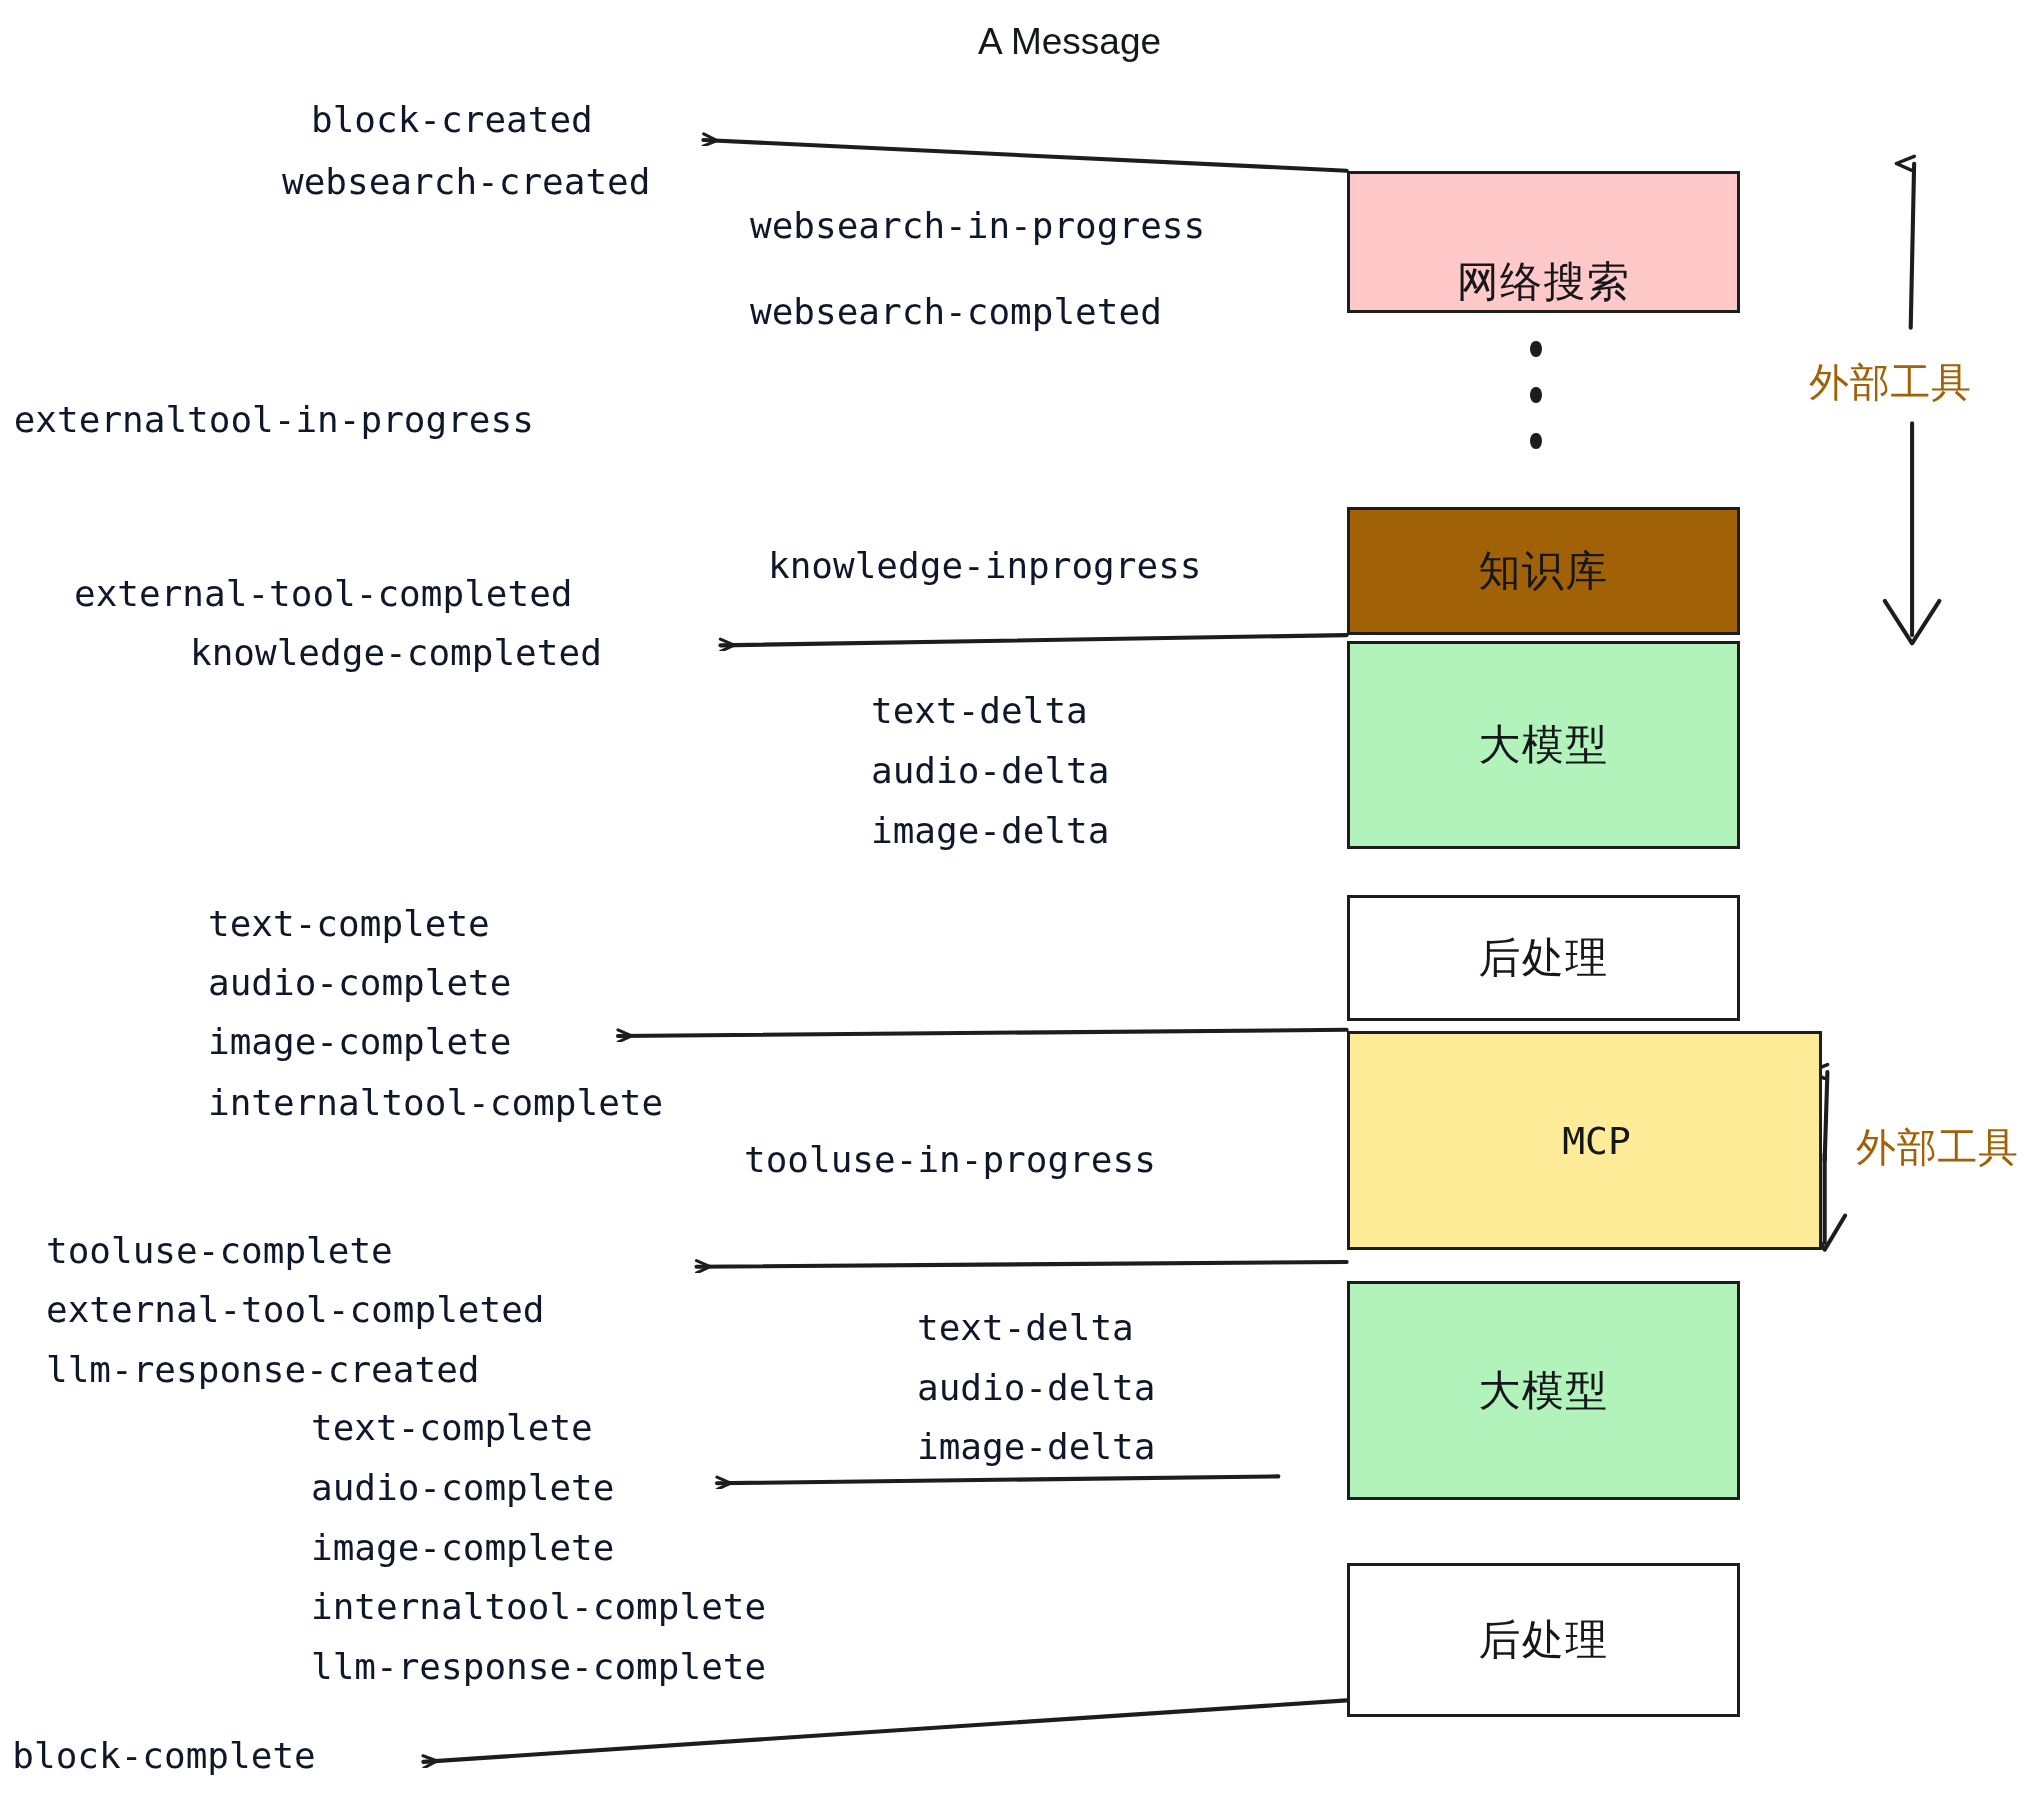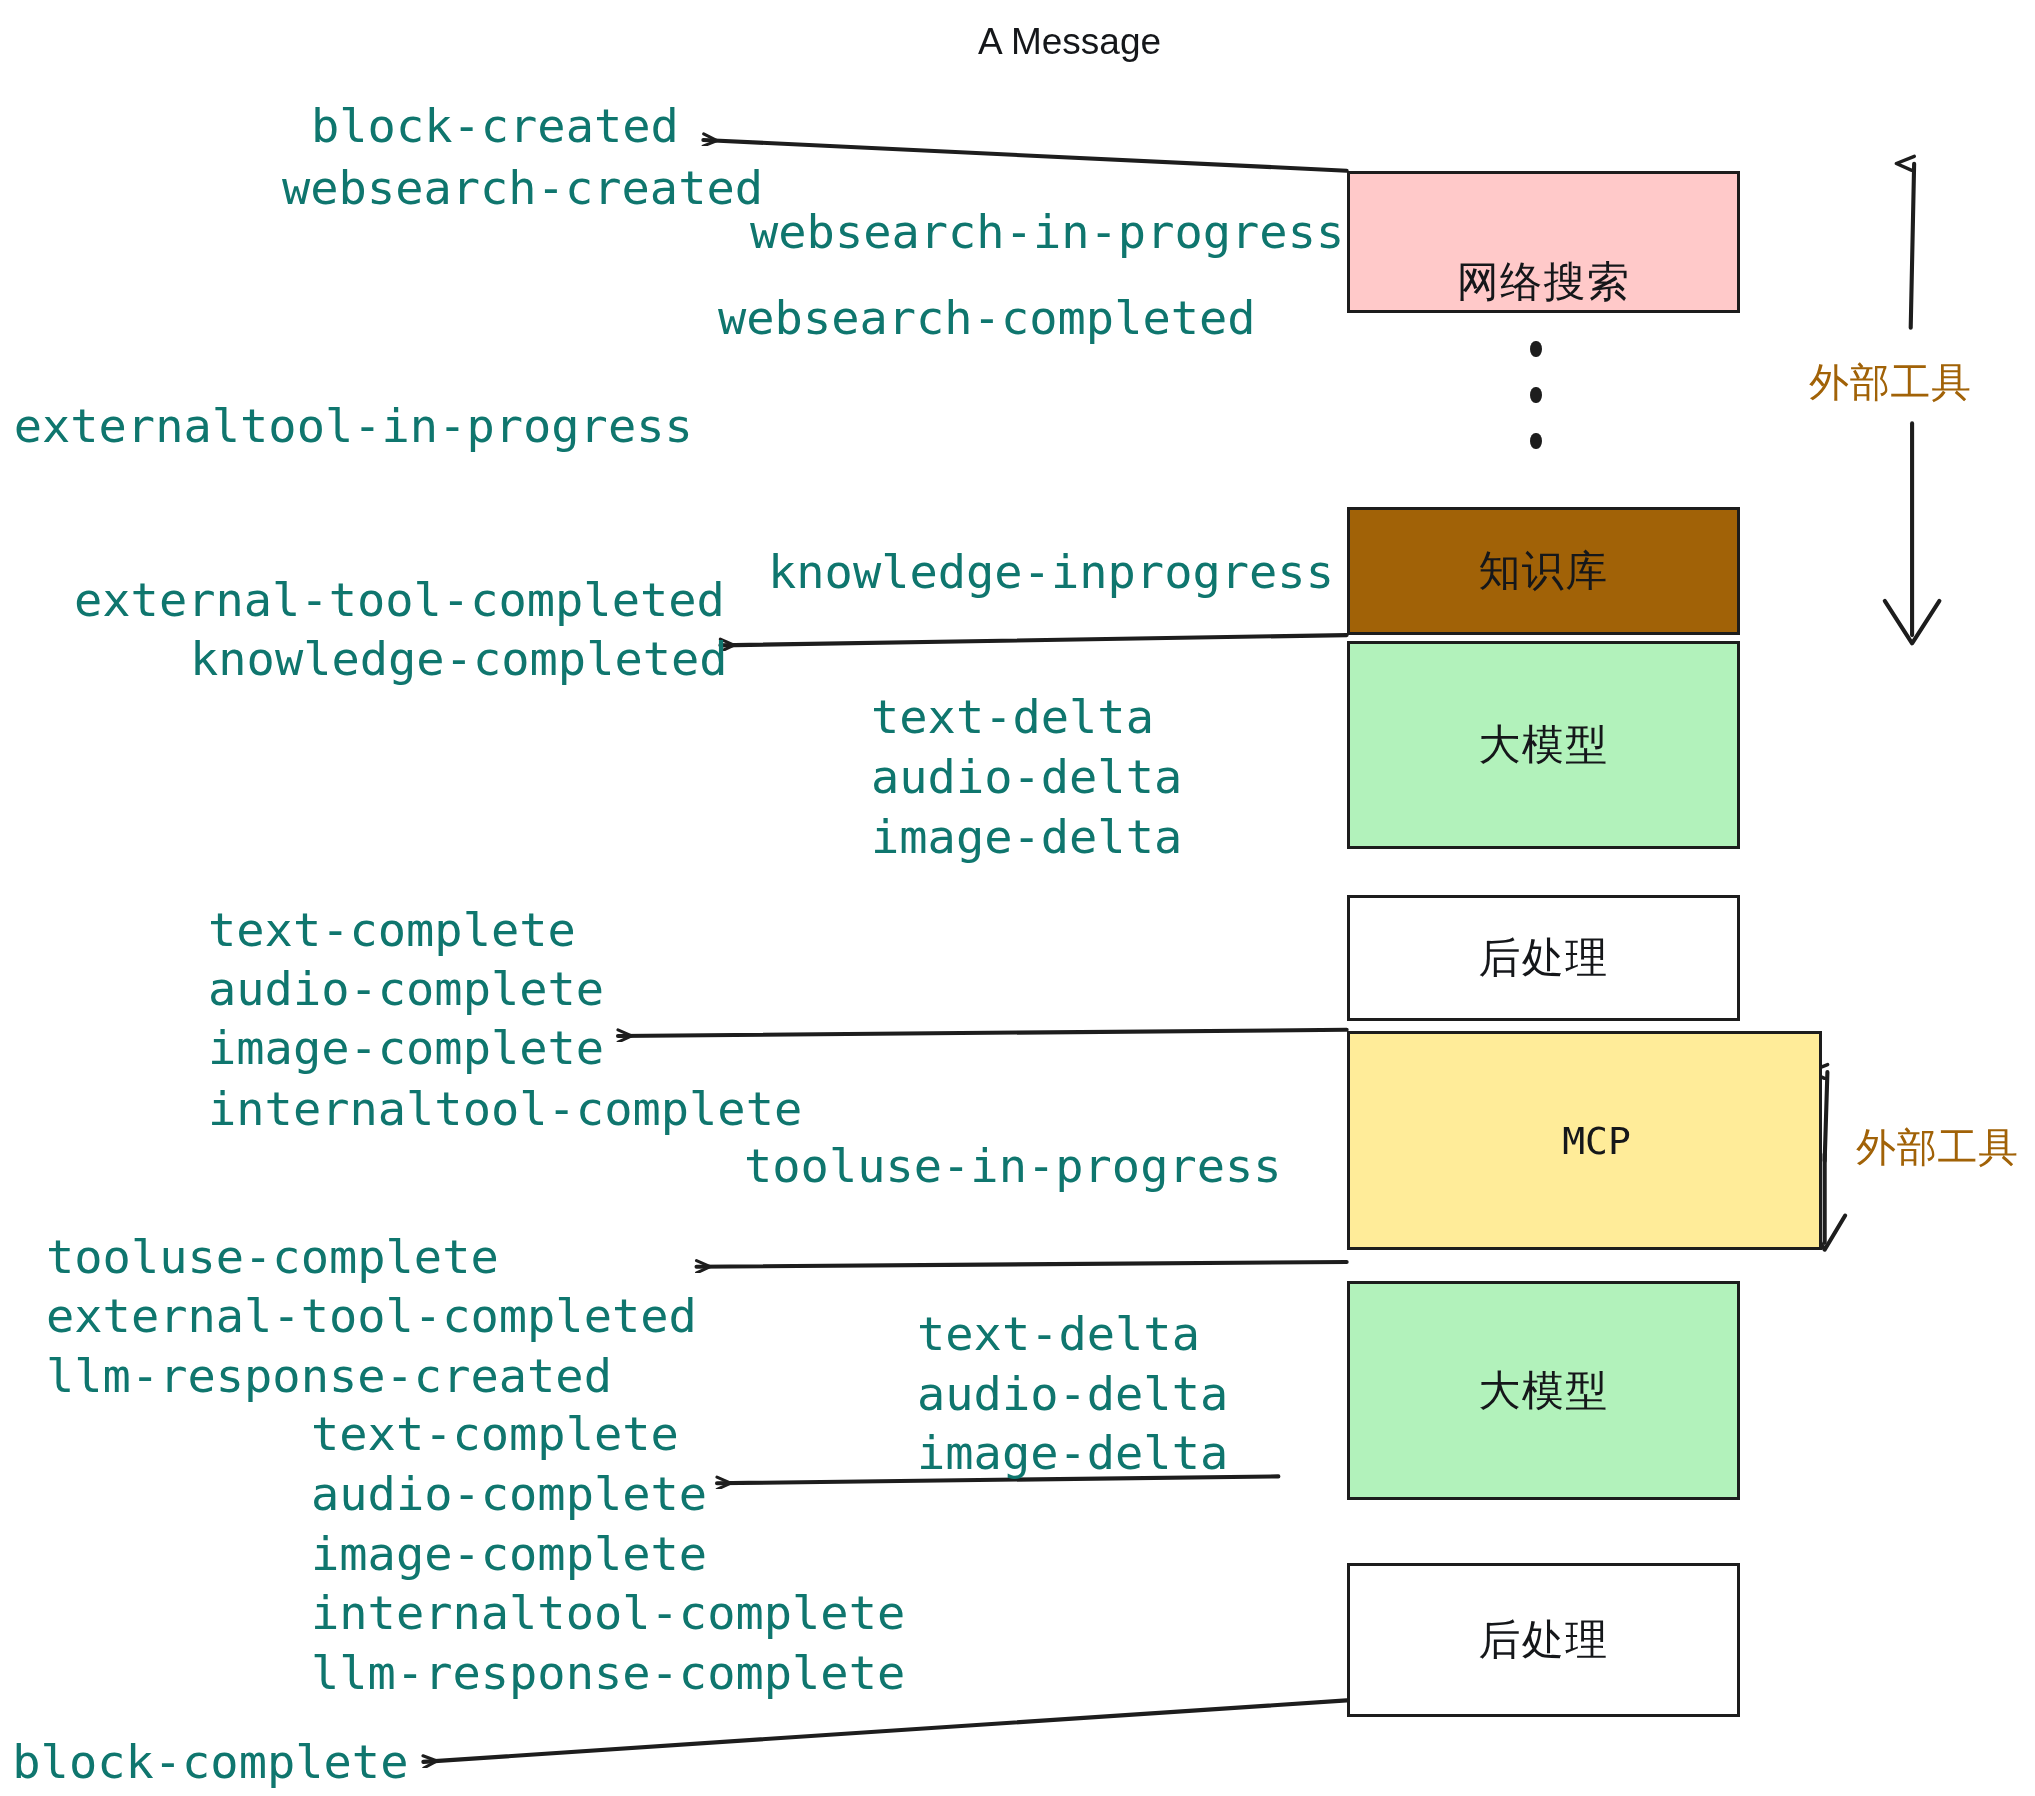--- a/index.html
+++ b/index.html
@@ -18,9 +18,9 @@
   .evt {
     position: absolute;
     font-family: "DejaVu Sans Mono", "Liberation Mono", monospace;
-    font-size: 47px;
+    font-size: 36px;
     line-height: 1;
-    color: #0f766e;
+    color: #0f172a;
     white-space: nowrap;
     letter-spacing: 0px;
   }

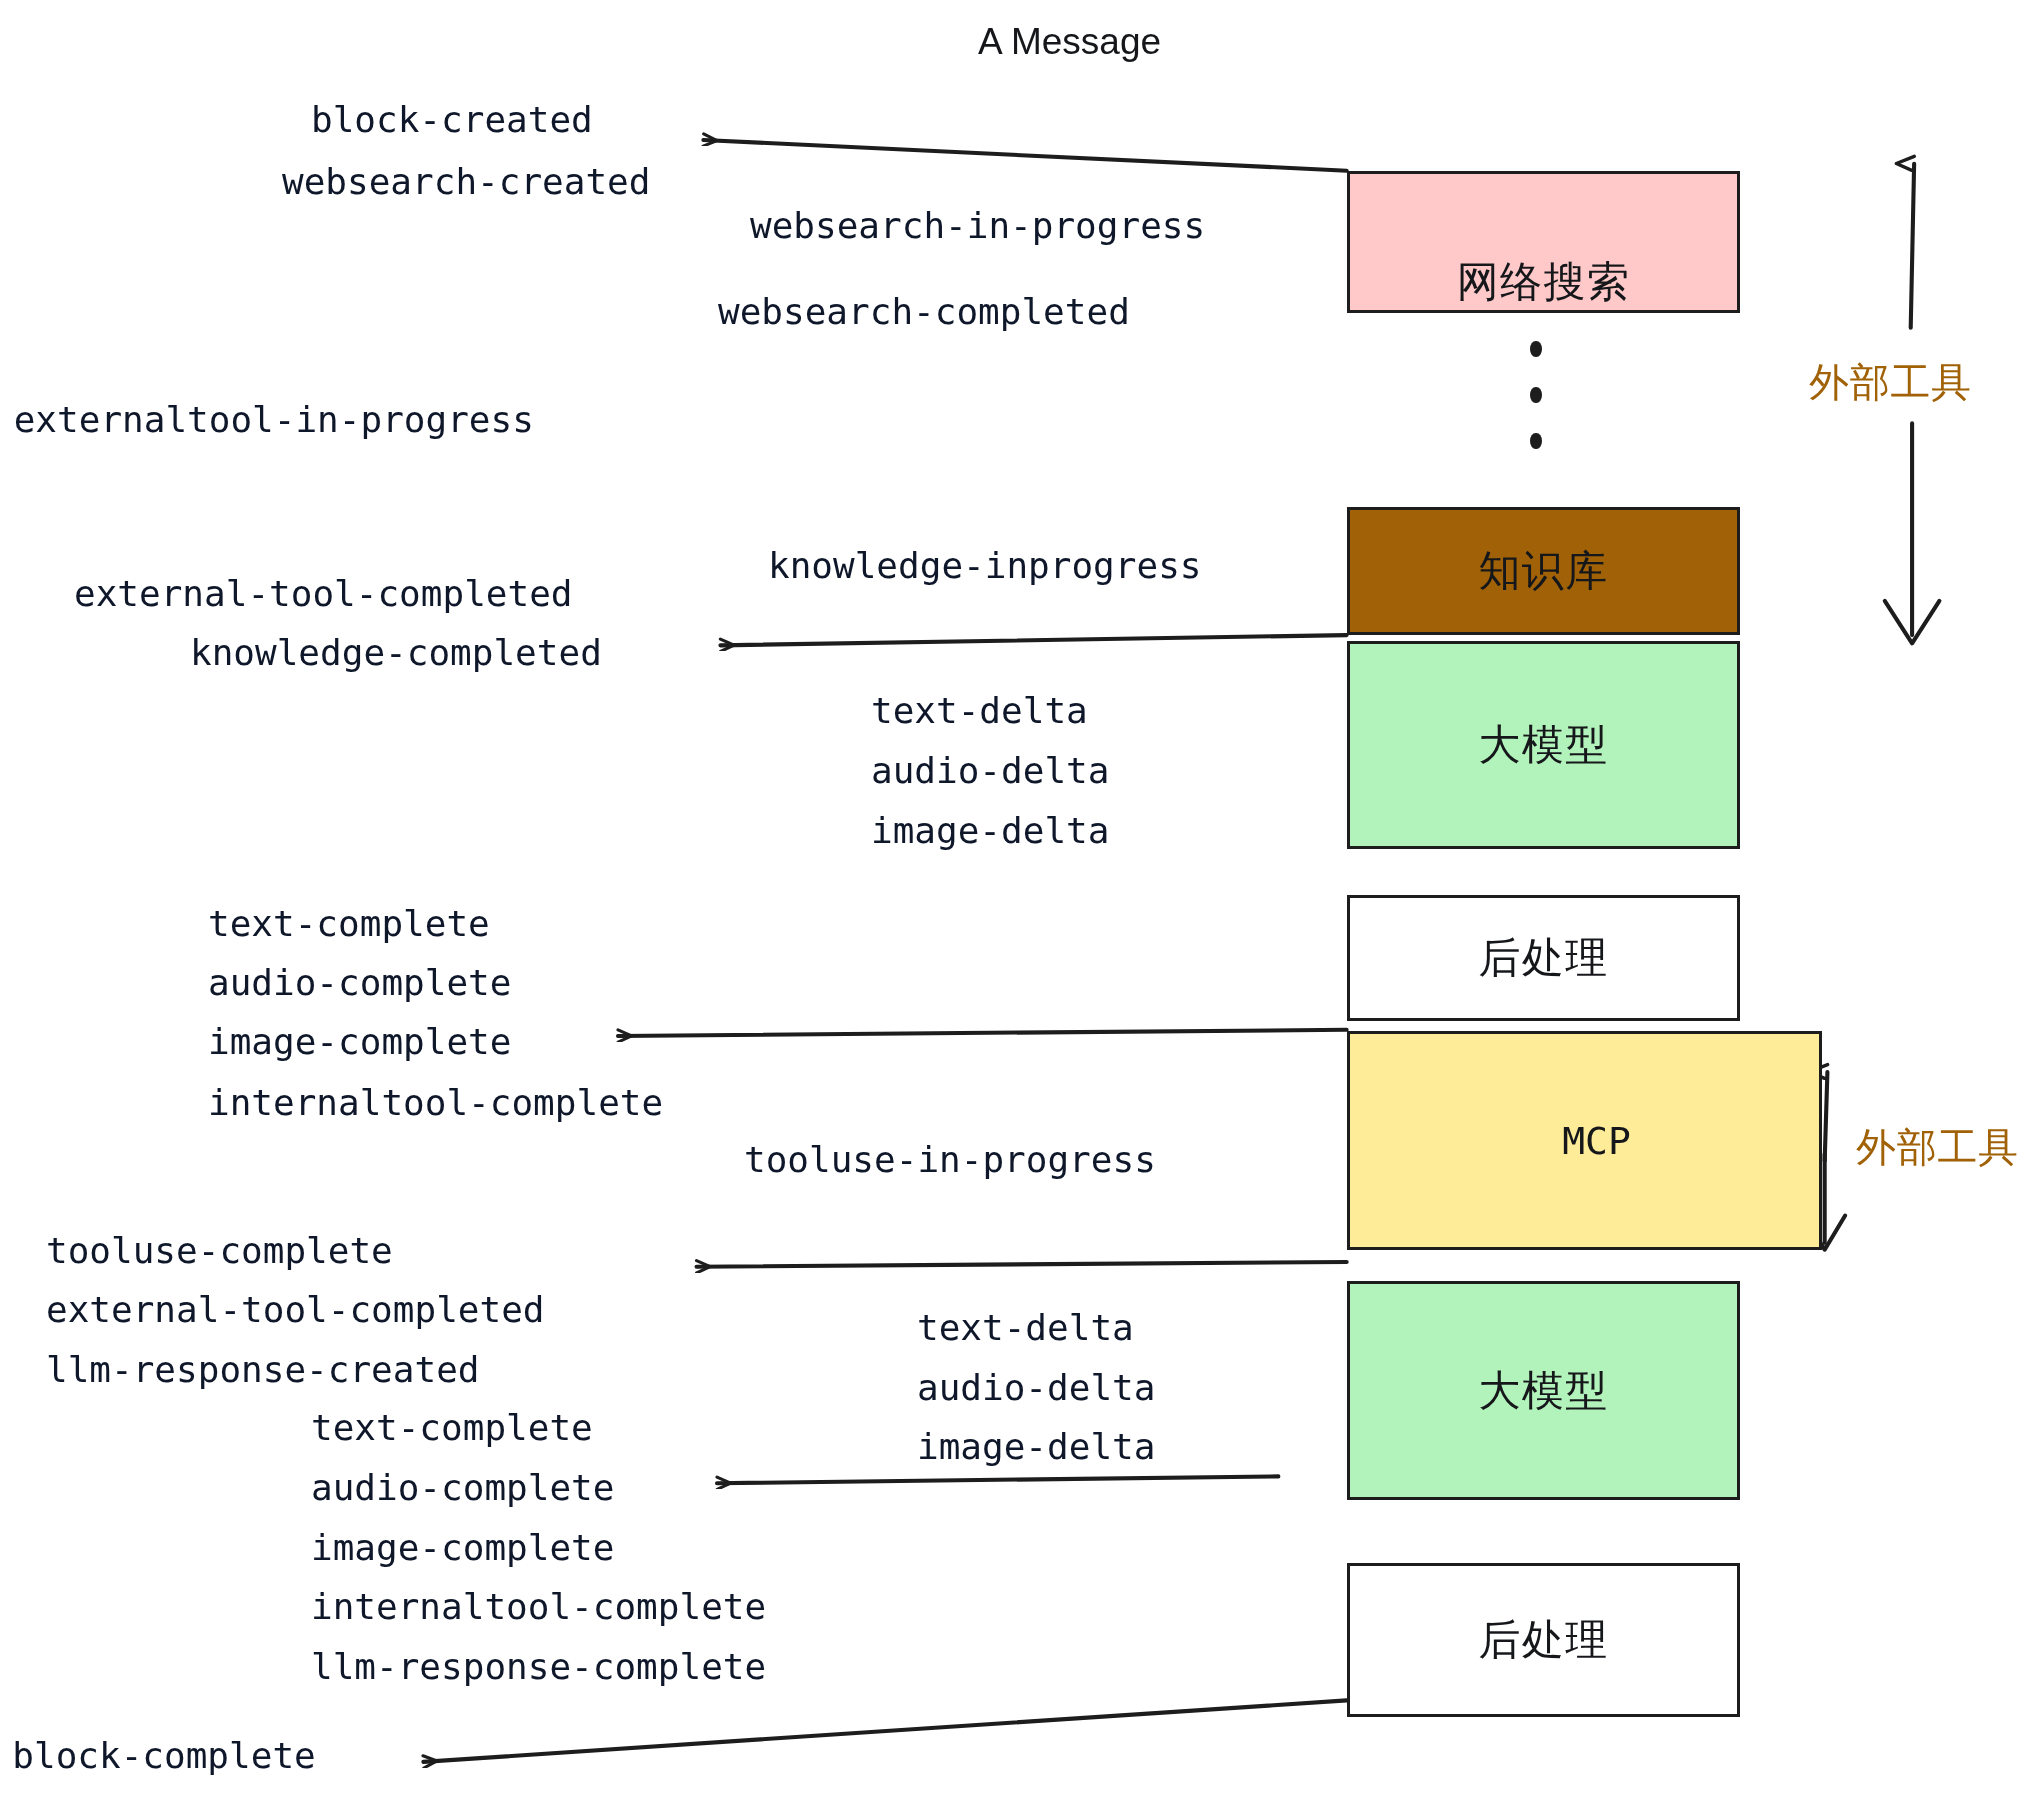--- a/index.html
+++ b/index.html
@@ -138,7 +138,7 @@
 
   <div class="evt" style="left:750px; top:208px;">websearch-in-progress</div>
 
-  <div class="evt" style="left:718px; top:294px;">websearch-completed</div>
+  <div class="evt" style="left:750px; top:294px;">websearch-completed</div>
 
   <div class="evt" style="left:13.7px; top:402px;">externaltool-in-progress</div>
 

